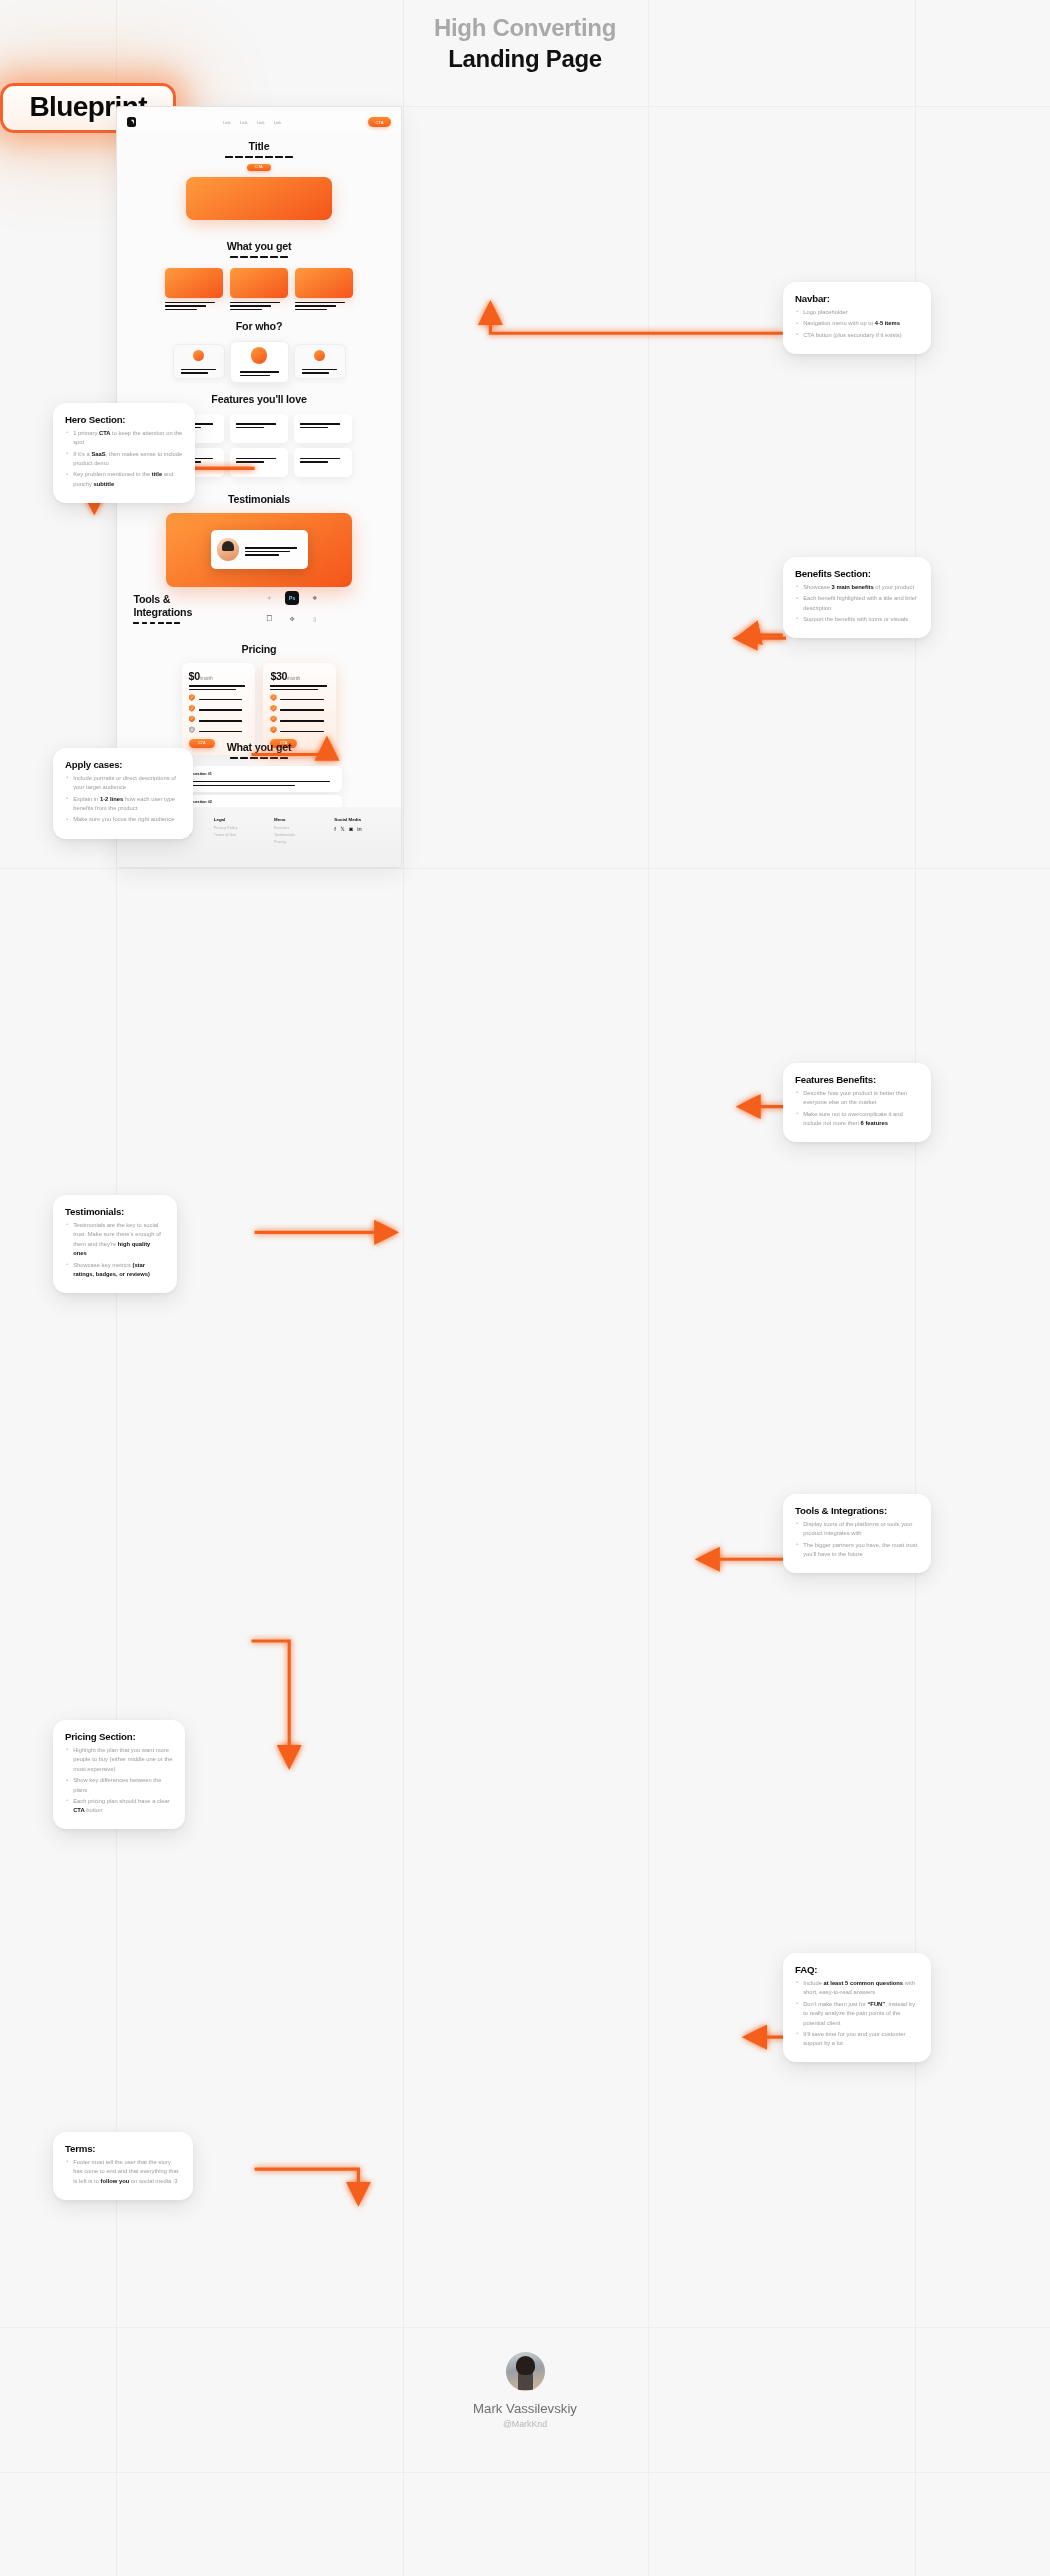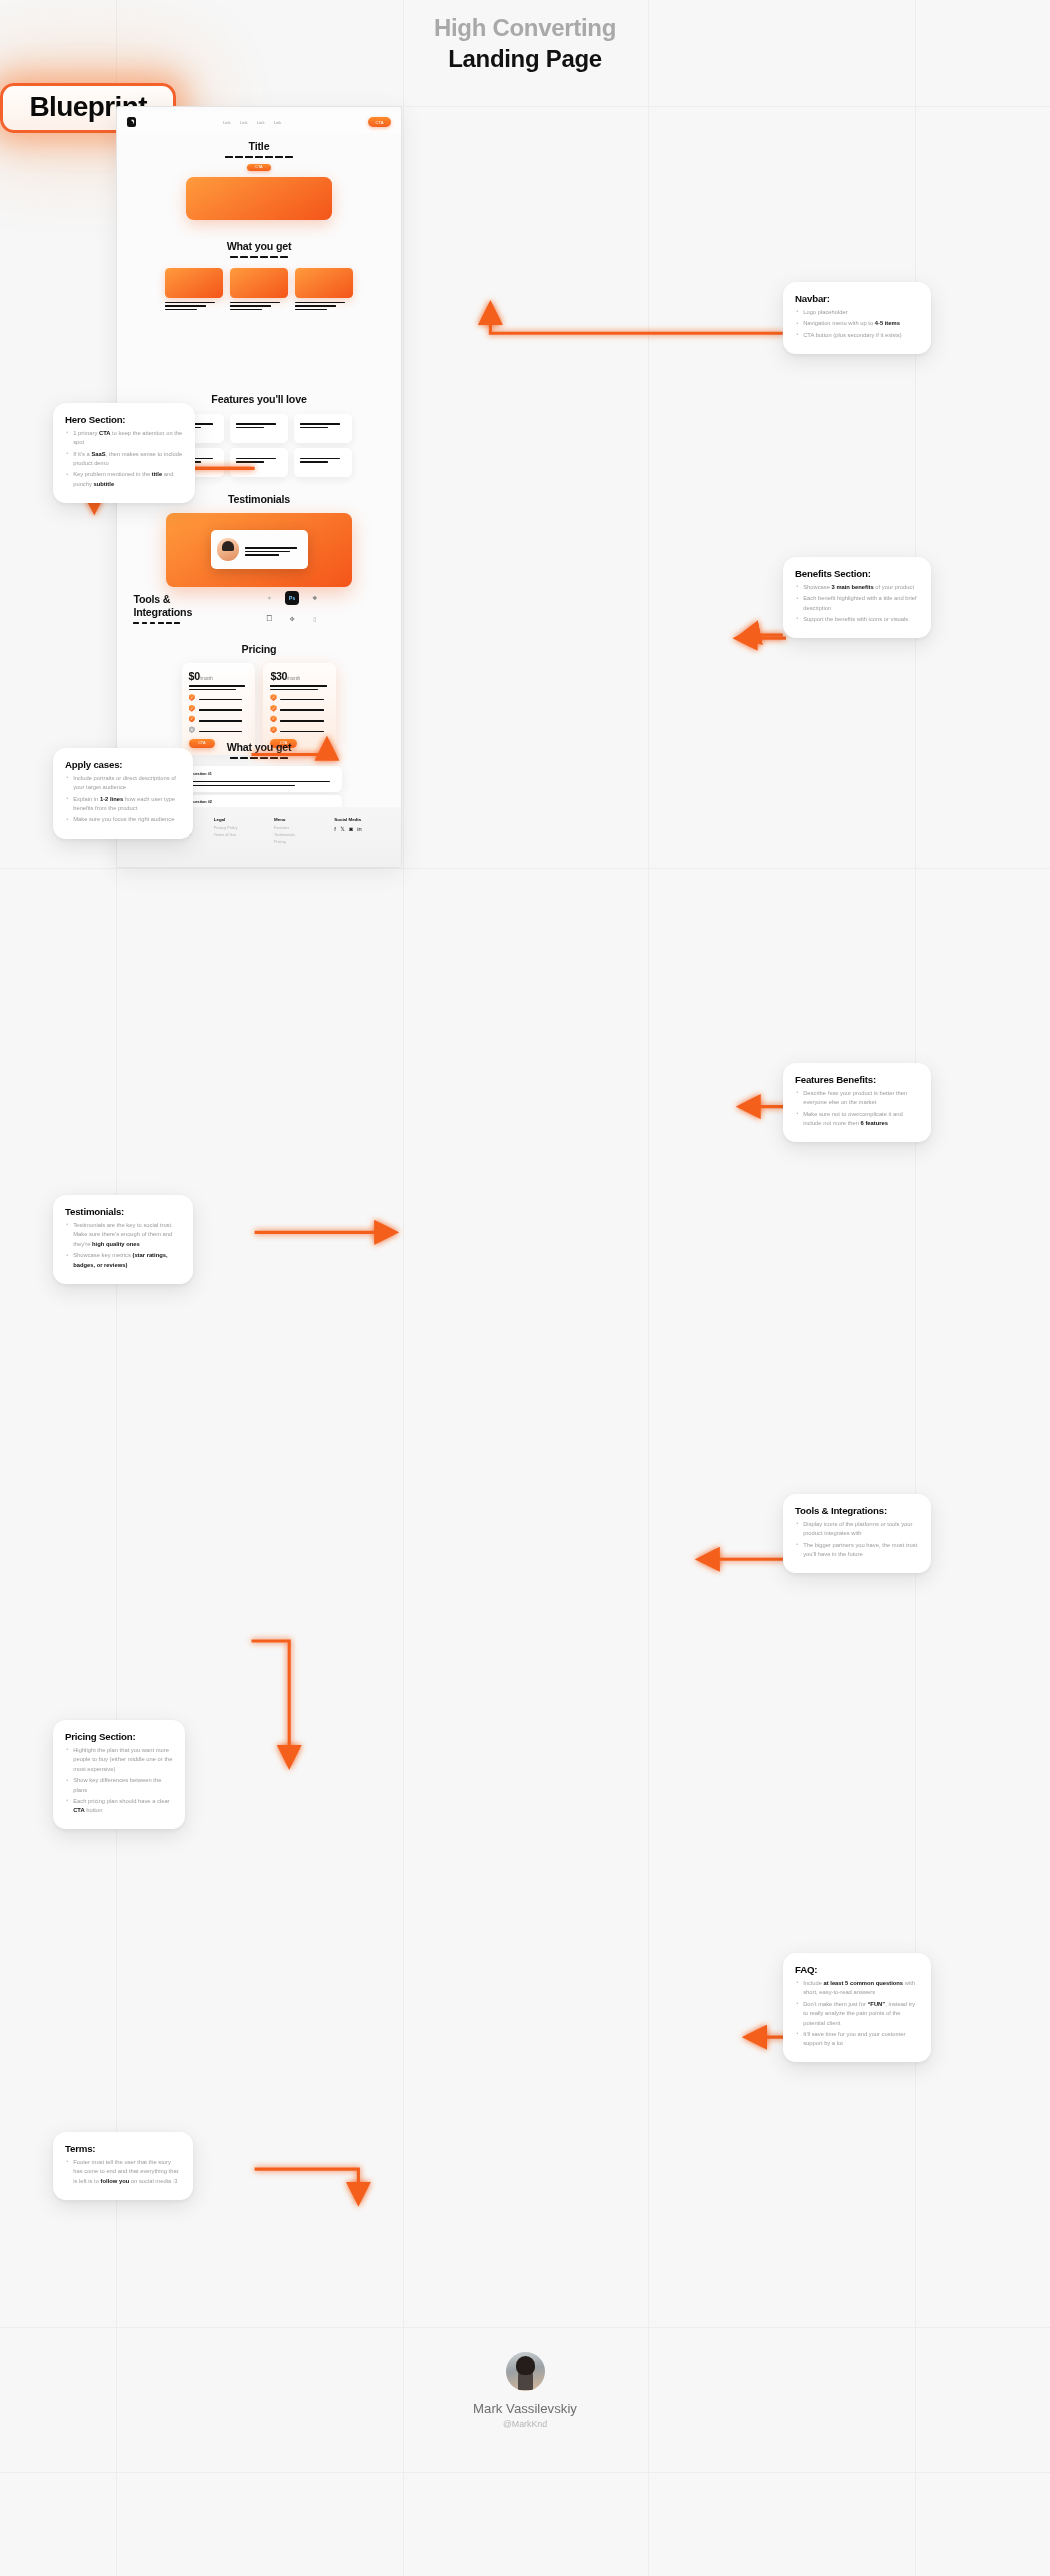--- a/index.html
+++ b/index.html
@@ -232,6 +232,32 @@
     </div>
   </div>
 
+  <div class="sec" style="top:213px">
+    <div class="mock-head">For who?</div>
+    <div class="who">
+      <div class="who-card">
+        <div class="dot"></div>
+        <div class="lines" style="width:35px">
+              <i style="width:100%"></i>
+              <i style="width:78%"></i>
+            </div>
+      </div>
+      <div class="who-card mid">
+        <div class="dot big"></div>
+        <div class="lines" style="width:39px">
+              <i style="width:100%"></i>
+              <i style="width:78%"></i>
+            </div>
+      </div>
+      <div class="who-card">
+        <div class="dot"></div>
+        <div class="lines" style="width:35px">
+              <i style="width:100%"></i>
+              <i style="width:78%"></i>
+            </div>
+      </div>
+    </div>
+  </div>
 
   <div class="sec" style="top:286px">
     <div class="mock-head">Features you'll love</div>

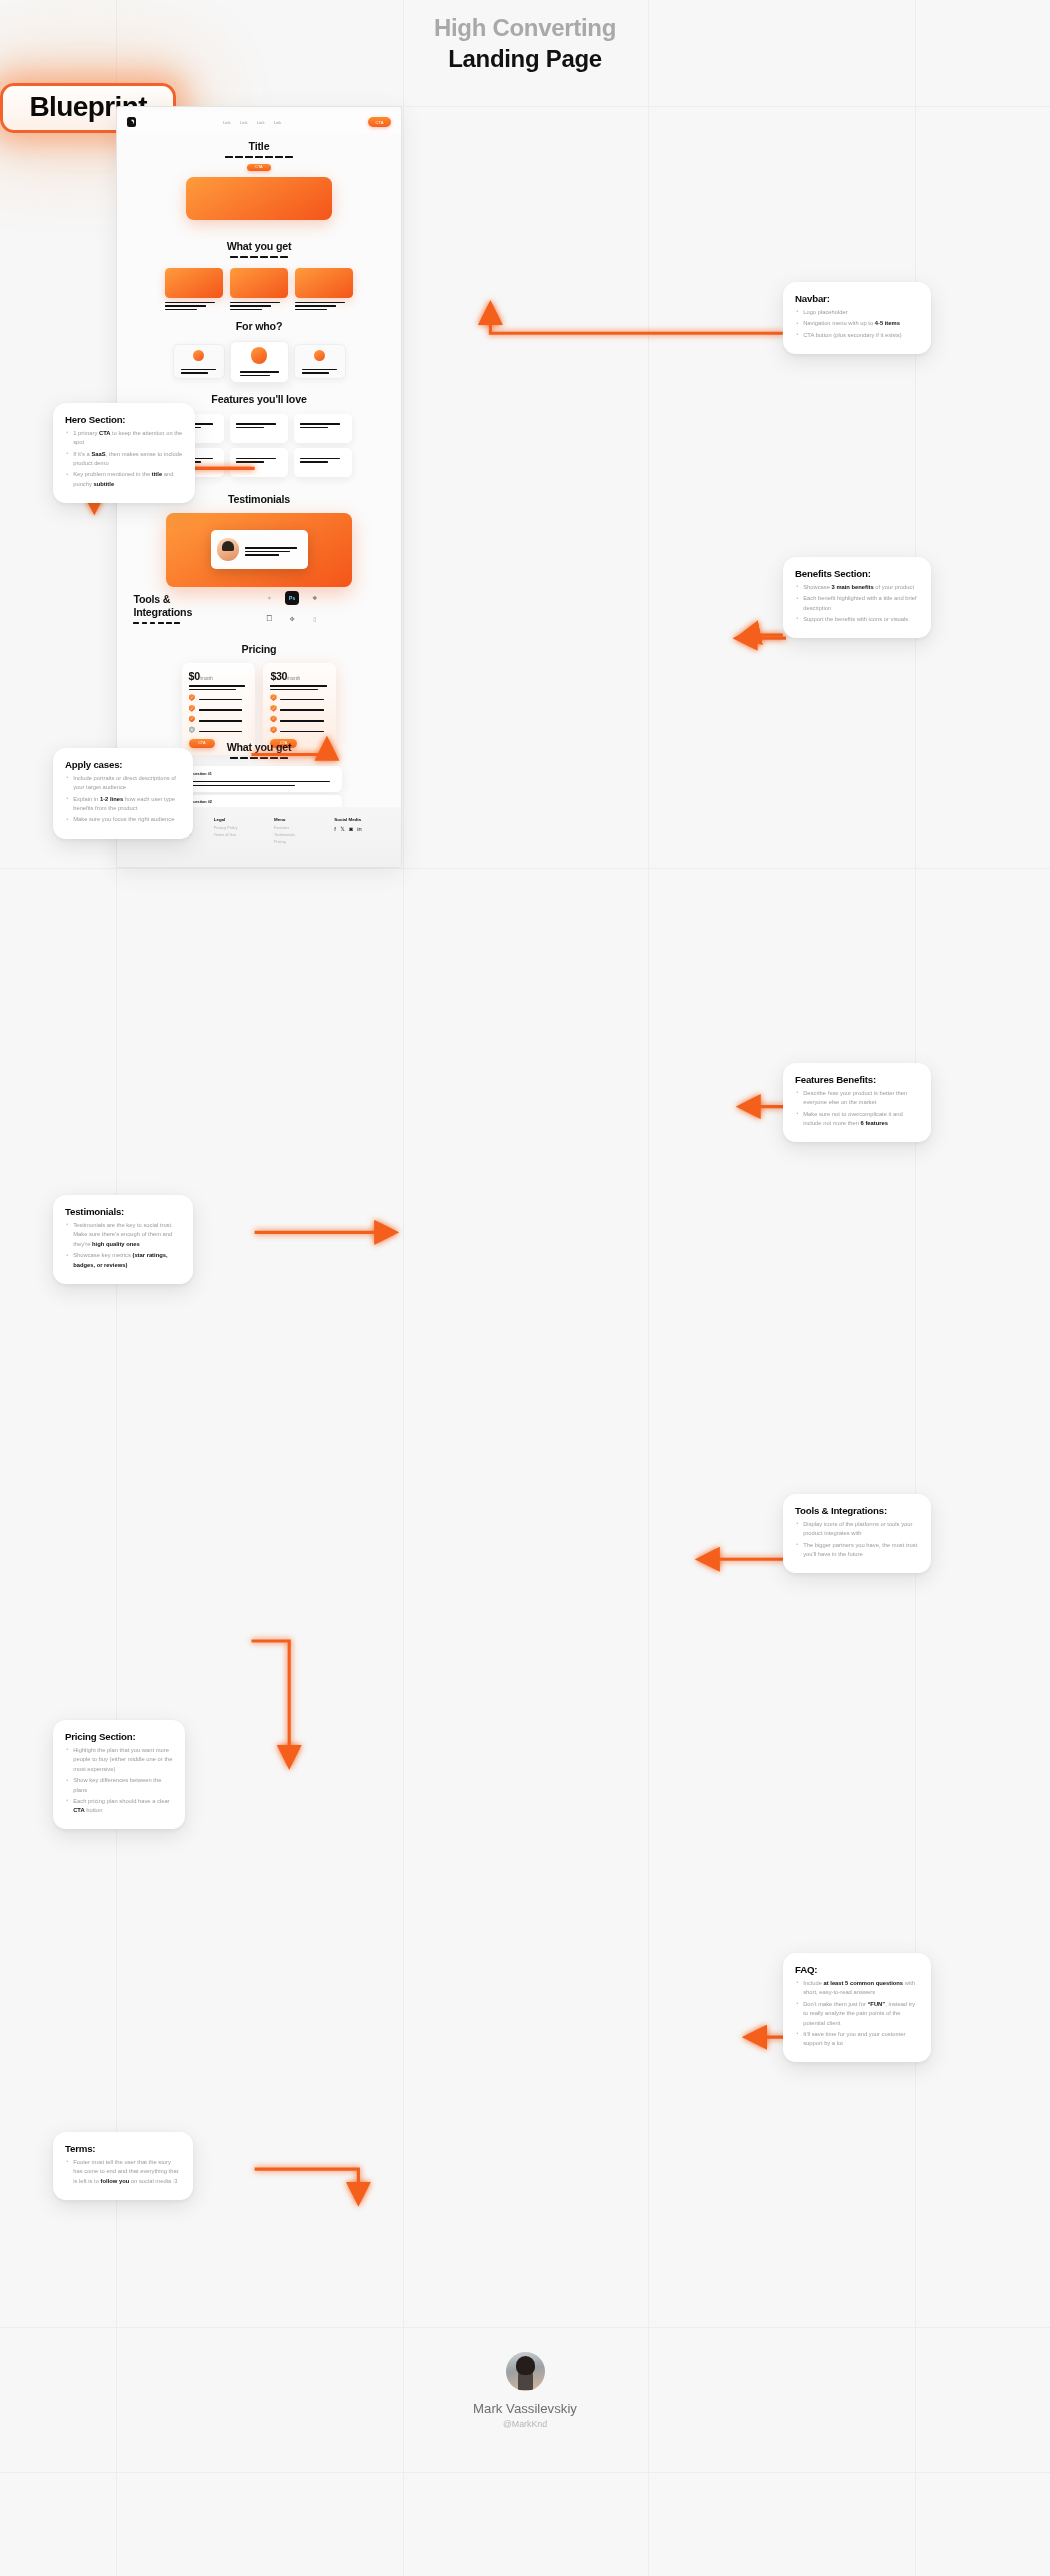--- a/index.html
+++ b/index.html
@@ -555,7 +555,7 @@
   </ul>
 </div>
 
-<div class="note" style="left:53px; top:1195px; width:140px;">
+<div class="note" style="left:53px; top:1195px; width:124px;">
   <h3>Testimonials:</h3>
   <ul>
     <li><span>Testimonials are the key to social trust. Make sure there's enough of them and they're </span><b>high quality ones</b></li>

